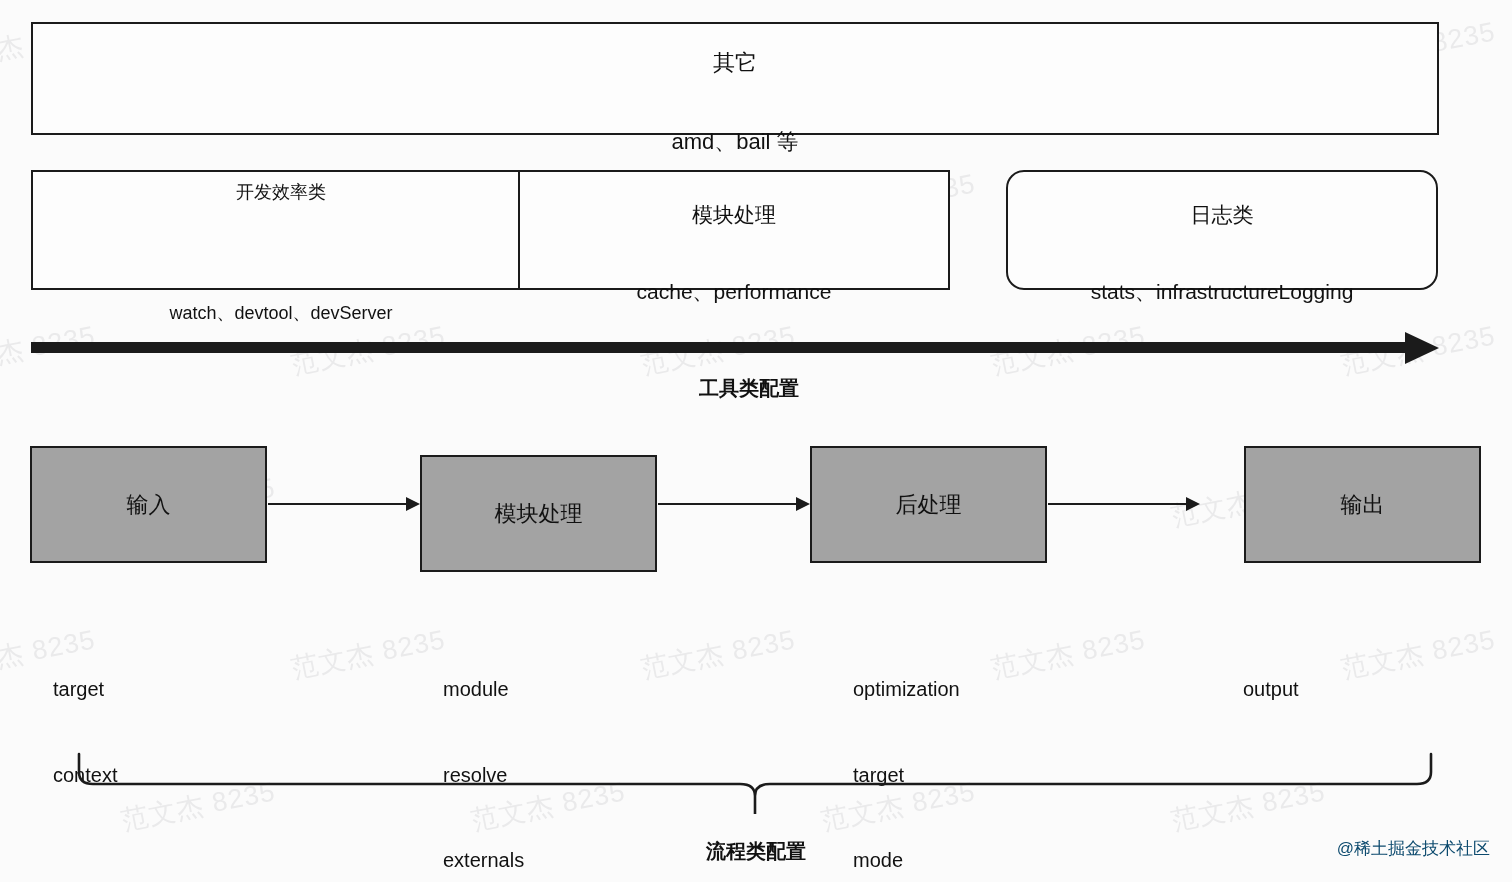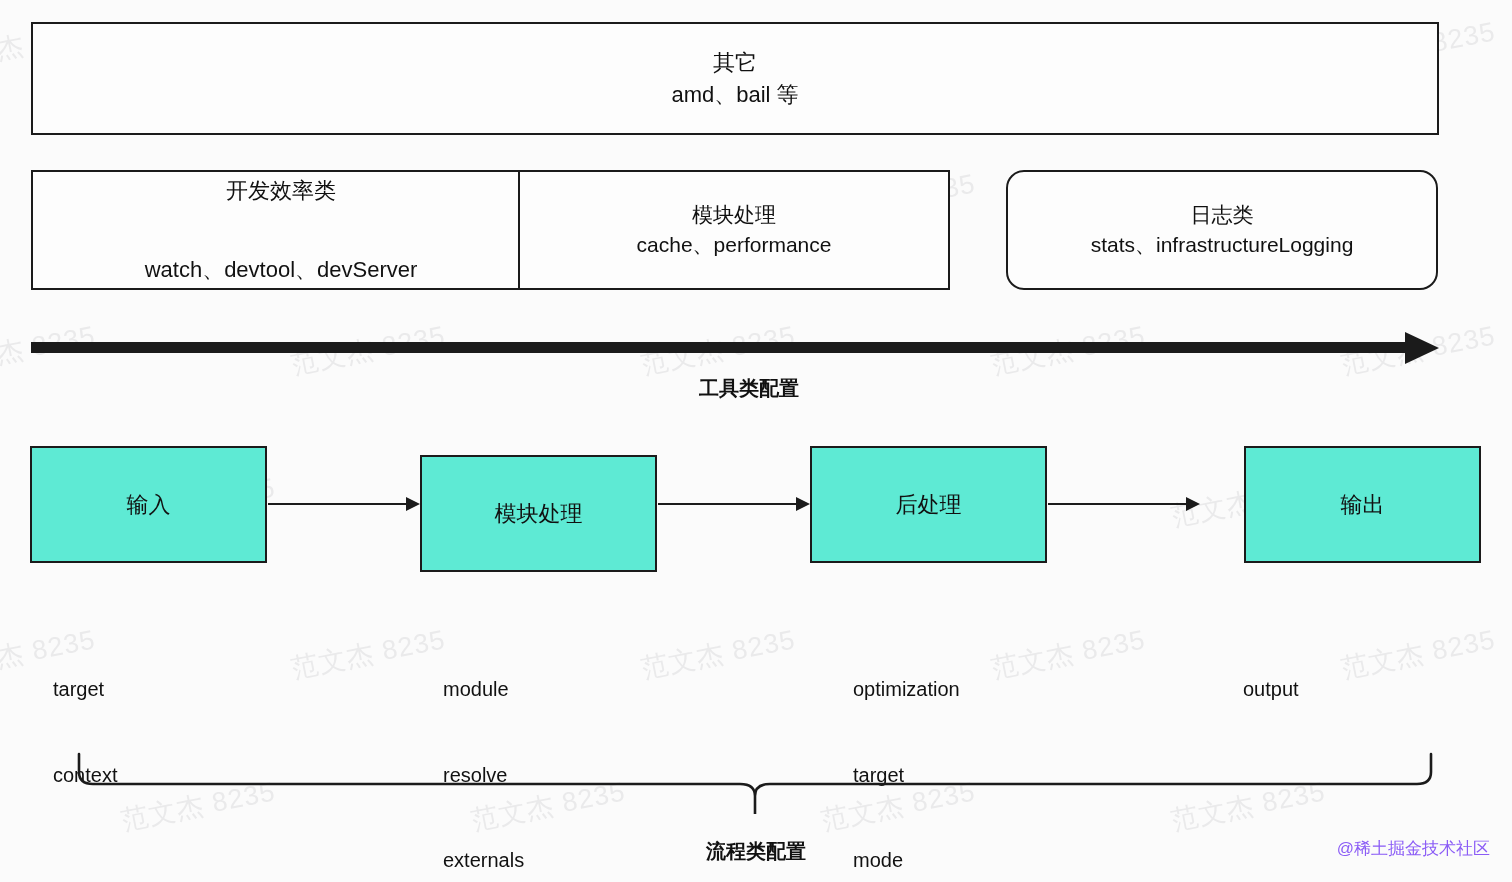--- a/index.html
+++ b/index.html
@@ -61,6 +61,7 @@
   }
   .box .ln {
     display: block;
+    margin-top: 47px;
   }
 
   #box-other {

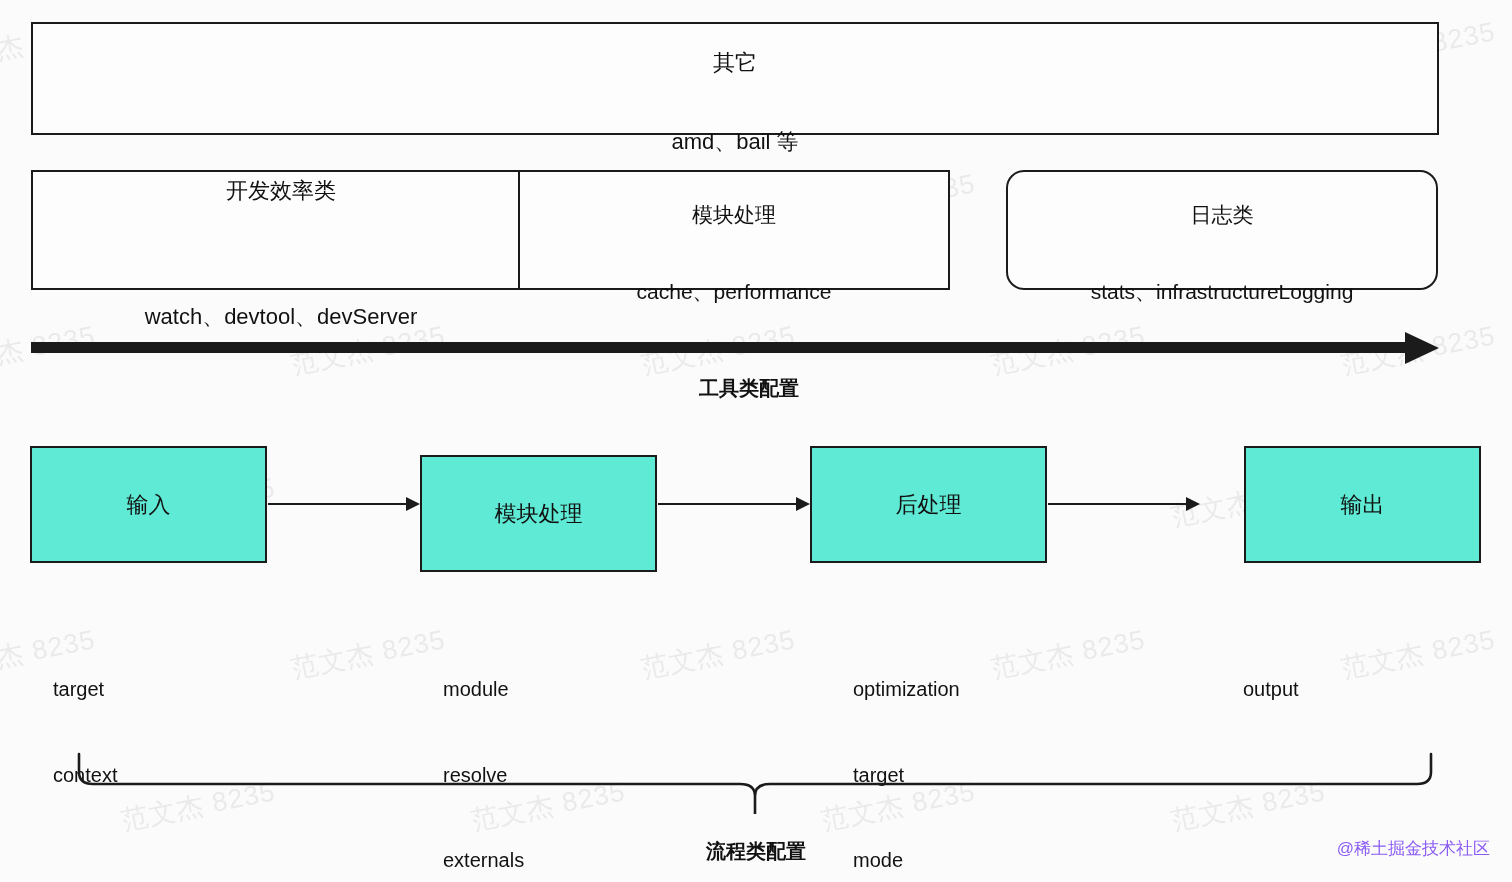--- a/index.html
+++ b/index.html
@@ -70,7 +70,7 @@
   }
   #box-dev {
     left: 31px;  top: 170px;  width: 500px;  height: 120px;
-    font-size: 22px;
+    font-size: 18px;
     gap: 48px;
   }
   #box-perf {

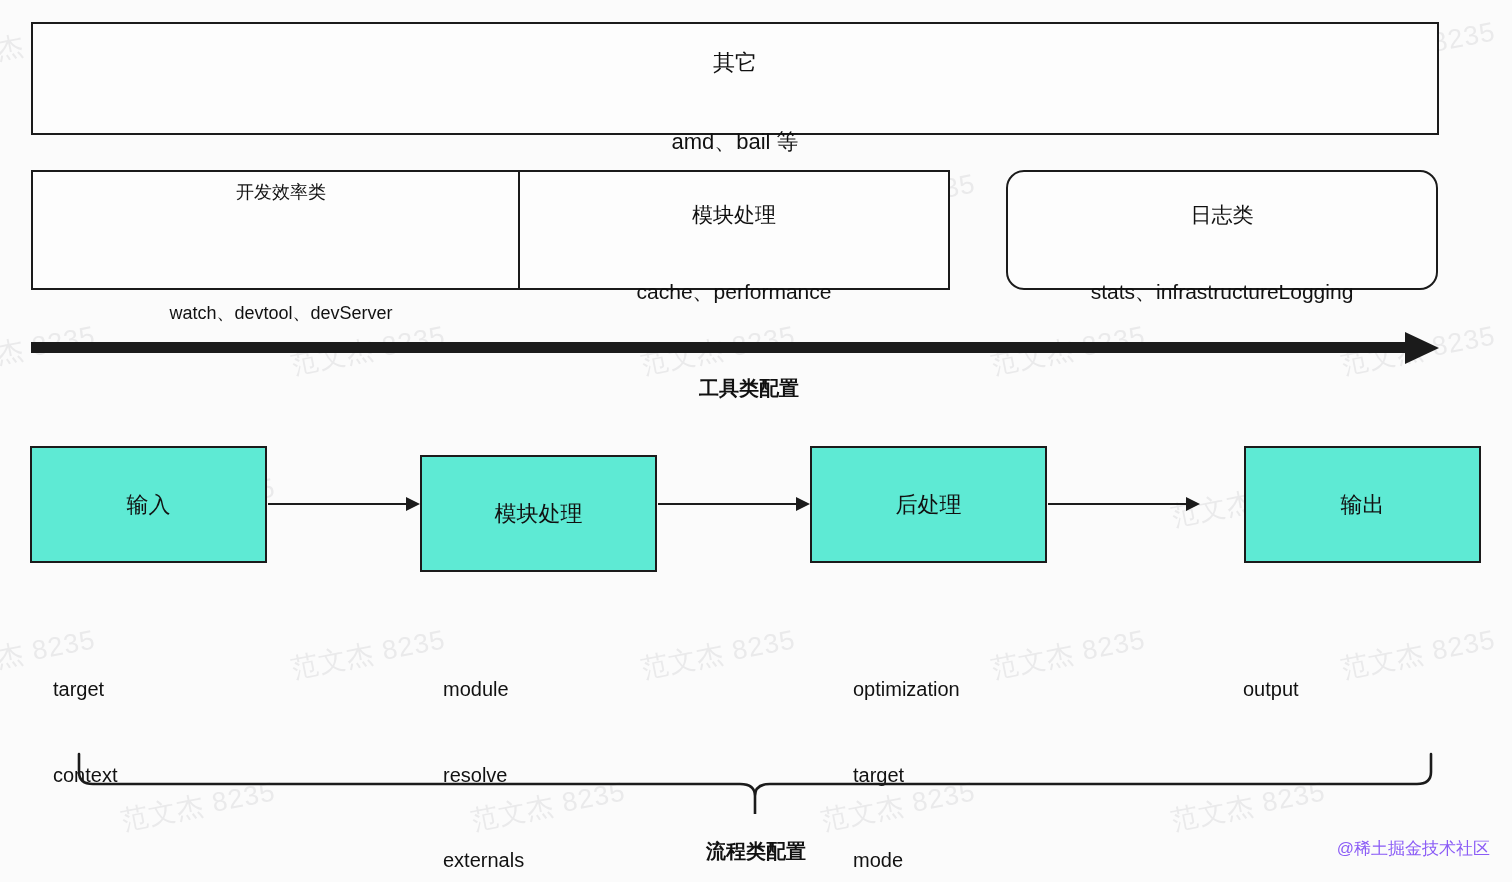--- a/index.html
+++ b/index.html
@@ -89,7 +89,7 @@
     width: 237px;
     height: 117px;
     border: 2.5px solid #1b1b1b;
-    background: #5eead4;
+    background: #a3a3a3;
     box-sizing: border-box;
     display: flex;
     align-items: center;

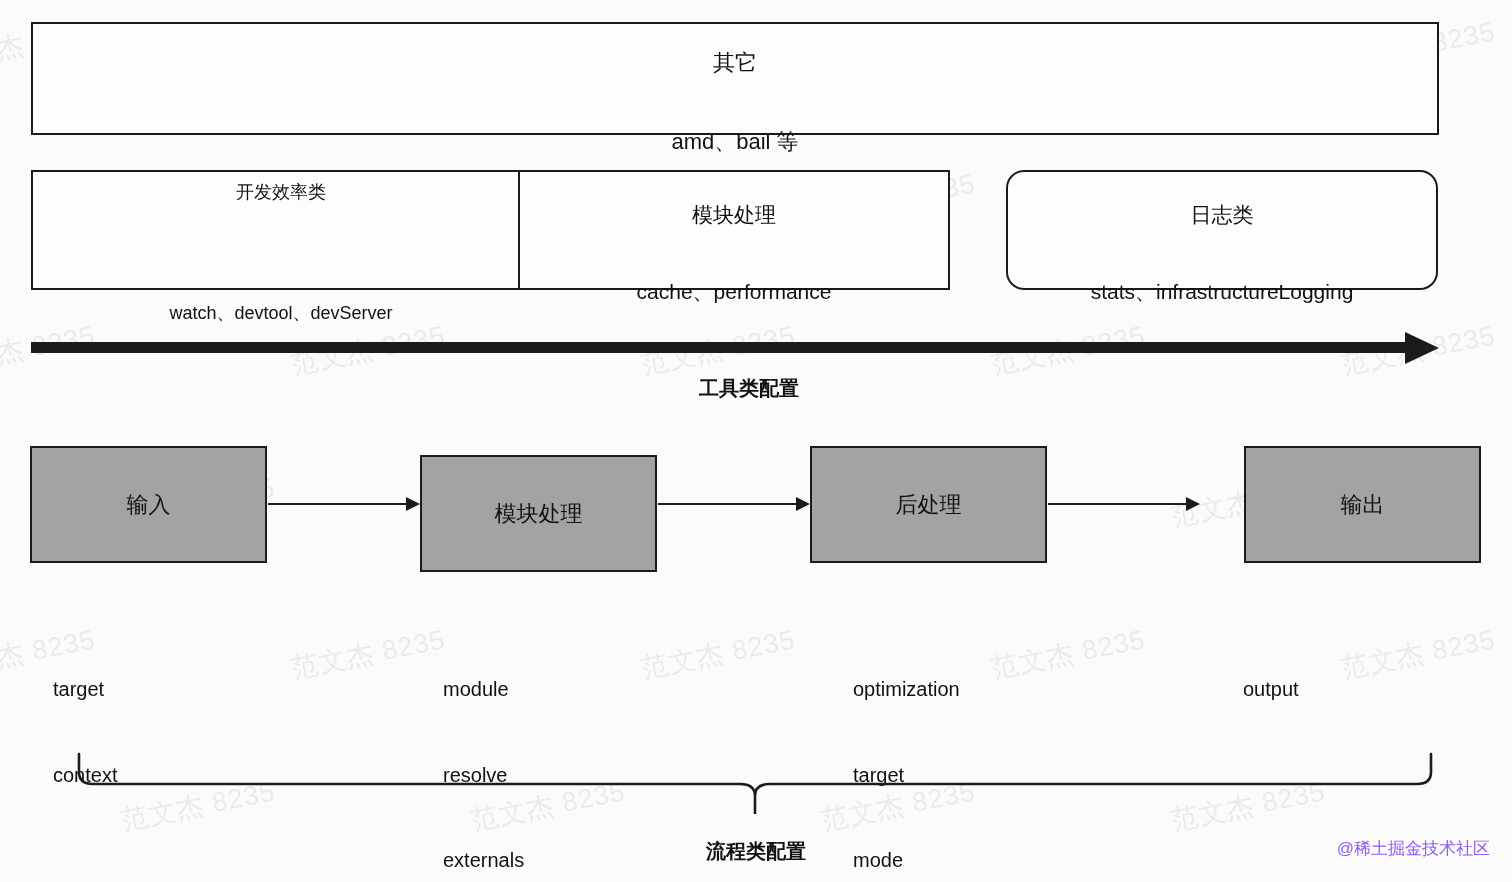--- a/index.html
+++ b/index.html
@@ -202,7 +202,7 @@
     right: 22px;
     bottom: 22px;
     font-size: 17px;
-    color: #8b5cf6;
+    color: #0c4a6e;
     z-index: 3;
   }
 </style>

